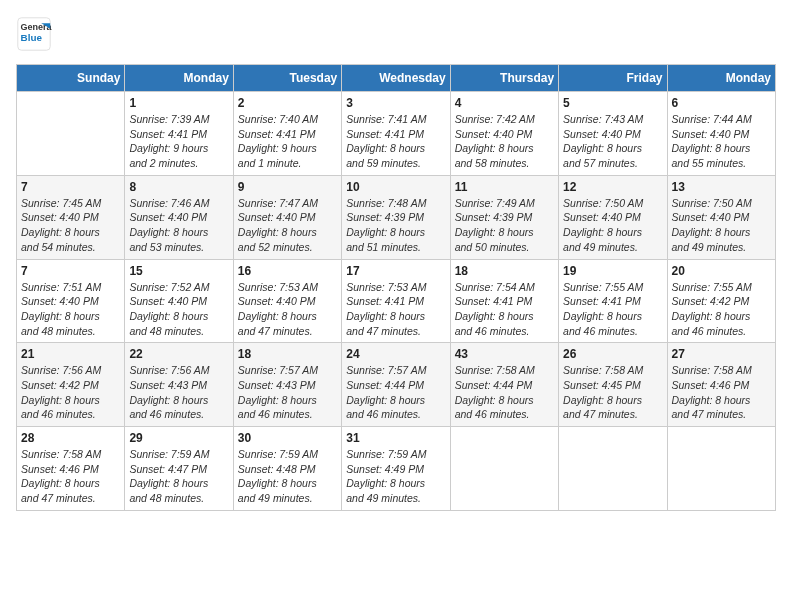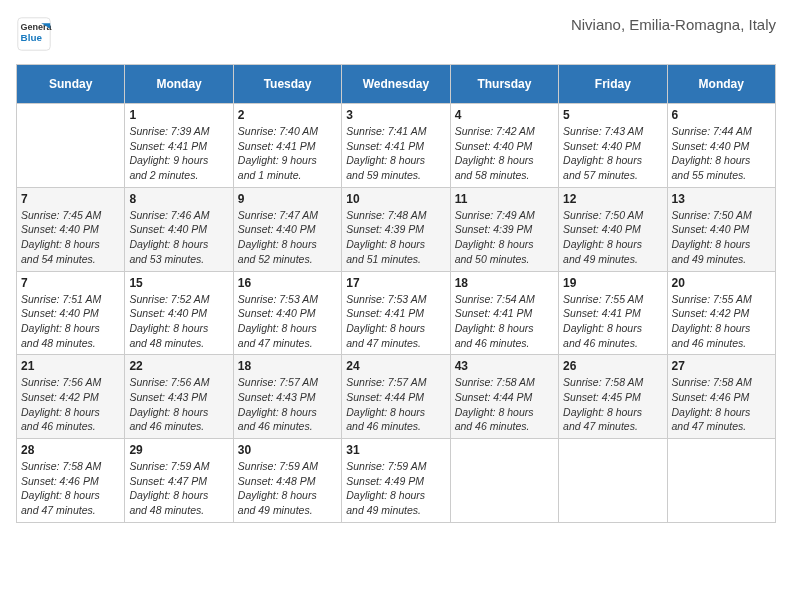--- a/index.html
+++ b/index.html
@@ -91,7 +91,6 @@
     </svg>
   </div>
   <div class="title-block">
-    <div class="location-title">Niviano, Emilia-Romagna, Italy</div>
   </div>
 </div>
 

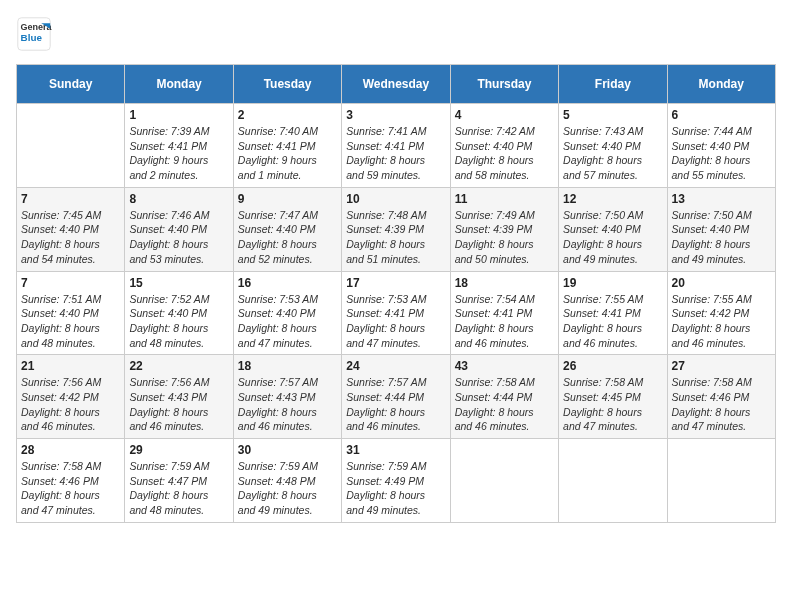--- a/index.html
+++ b/index.html
@@ -45,8 +45,8 @@
     thead tr th {
       background-color: #2e75b6;
       color: #fff;
-      padding: 12px 4px;
-      text-align: center;
+      padding: 6px 4px;
+      text-align: right;
       font-weight: bold;
       font-size: 12px;
       border: 1px solid #ccc;

